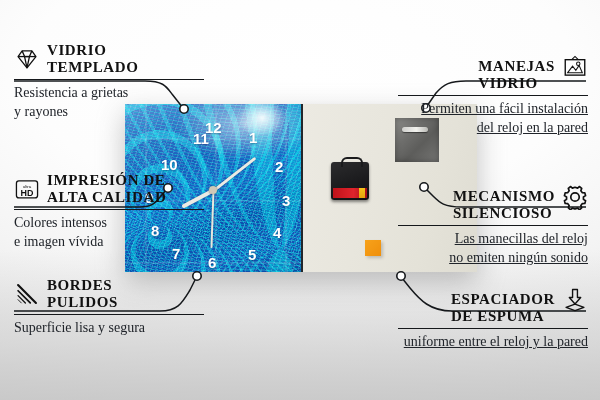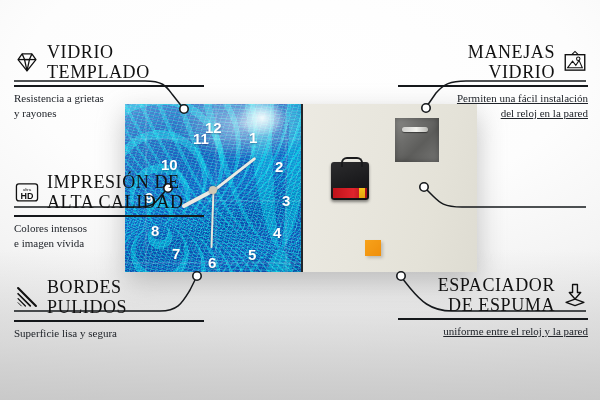--- a/index.html
+++ b/index.html
@@ -87,7 +87,7 @@
   .callout .head{display:flex;align-items:center;gap:7px;}
   .callout.left .head{justify-content:flex-start;}
   .callout.right .head{justify-content:flex-end;}
-  .title{font-family:"Liberation Serif",serif;font-weight:400;font-size:18px;
+  .title{font-family:"Liberation Serif",serif;font-weight:700;font-size:15px;
     letter-spacing:.6px;color:#111;line-height:1.12;}
   .callout.right .title{text-align:right;}
   .rule{height:1.6px;background:#15181b;margin:3px 0 4px 0;}

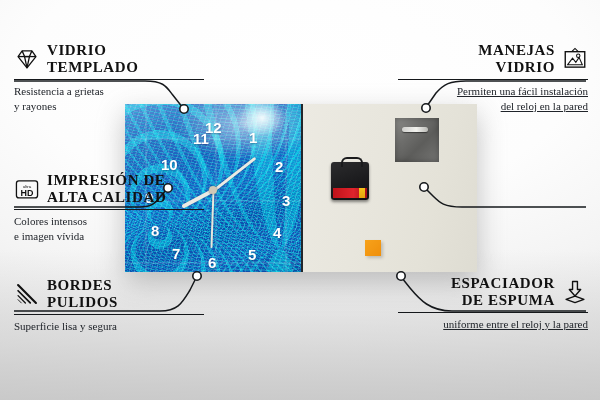--- a/index.html
+++ b/index.html
@@ -89,7 +89,7 @@
   .callout.right .head{justify-content:flex-end;}
   .title{font-family:"Liberation Serif",serif;font-weight:700;font-size:15px;
     letter-spacing:.6px;color:#111;line-height:1.12;}
-  .callout.right .title{text-align:right;}
+  .callout.right .title{text-align:left;margin-top:16px;}
   .rule{height:1.6px;background:#15181b;margin:3px 0 4px 0;}
   .desc{font-family:"Liberation Serif",serif;font-size:11px;color:#20242a;line-height:1.35;}
   .callout.right .desc{text-align:right;text-decoration:underline;}

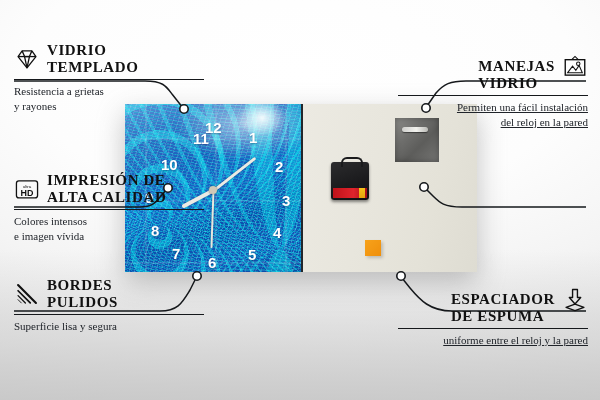--- a/index.html
+++ b/index.html
@@ -91,7 +91,7 @@
     letter-spacing:.6px;color:#111;line-height:1.12;}
   .callout.right .title{text-align:left;margin-top:16px;}
   .rule{height:1.6px;background:#15181b;margin:3px 0 4px 0;}
-  .desc{font-family:"Liberation Serif",serif;font-size:11px;color:#20242a;line-height:1.35;}
+  .desc{font-family:"Liberation Serif",serif;font-size:14px;color:#20242a;line-height:1.35;}
   .callout.right .desc{text-align:right;text-decoration:underline;}
 
   .ic{width:26px;height:26px;flex:0 0 26px;display:block;}

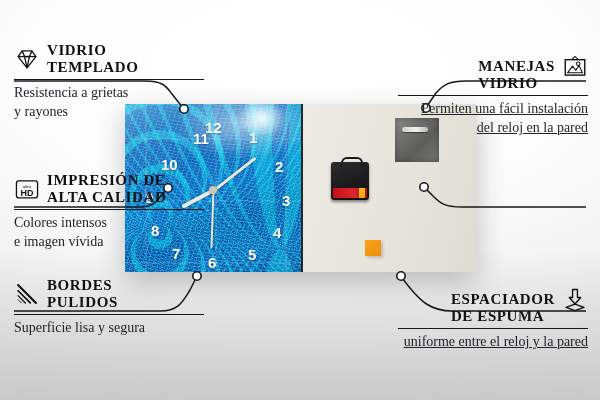--- a/index.html
+++ b/index.html
@@ -256,6 +256,25 @@
     </div>
   </div>
 
+  <div class="callout right" id="co-mech">
+    <div class="head">
+      <div class="title">
+        <div>MECANISMO</div>
+        <div>SILENCIOSO</div>
+      </div>
+      <svg class="ic" viewBox="0 0 32 32">
+        <g fill="none" stroke="#111" stroke-width="2.1" stroke-linejoin="round">
+          <path d="M16 4 l3.2 1.1 2.4-2.0 2.6 2.4 -1.0 2.9 1.9 2.3 3.0 .2 .9 3.4 -2.6 1.6 0 3.0 2.6 1.6 -.9 3.4 -3.0 .2 -1.9 2.3 1.0 2.9 -2.6 2.4 -2.4 -2.0 -3.2 1.1 -3.2 -1.1 -2.4 2.0 -2.6 -2.4 1.0 -2.9 -1.9 -2.3 -3.0 -.2 -.9 -3.4 2.6 -1.6 0 -3.0 -2.6 -1.6 .9 -3.4 3.0 -.2 1.9 -2.3 -1.0 -2.9 2.6 -2.4 2.4 2.0 Z"></path>
+          <circle cx="16" cy="16" r="5.2"></circle>
+        </g>
+      </svg>
+    </div>
+    <div class="rule"></div>
+    <div class="desc">
+      <div>Las manecillas del reloj</div>
+      <div>no emiten ningún sonido</div>
+    </div>
+  </div>
 
   <div class="callout right" id="co-foam">
     <div class="head">

